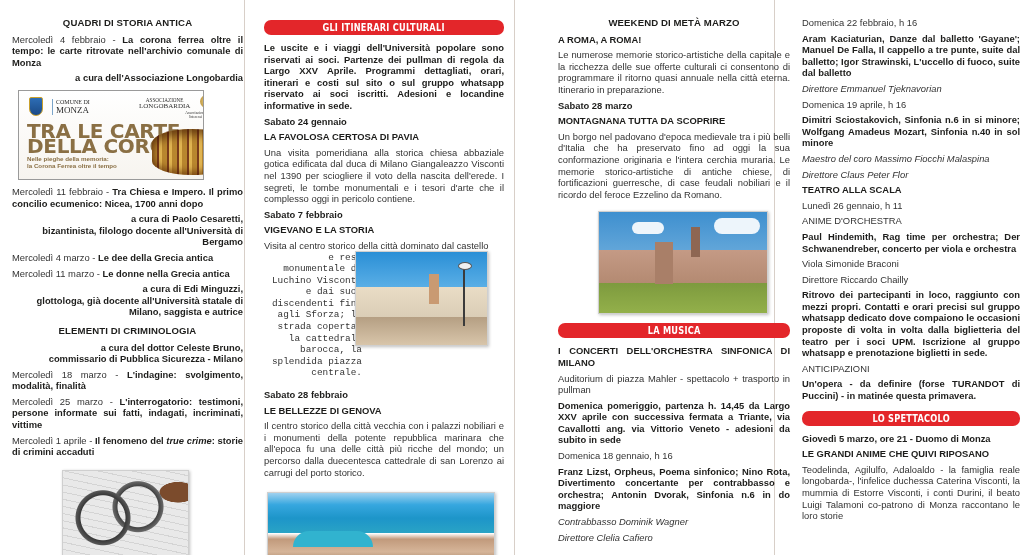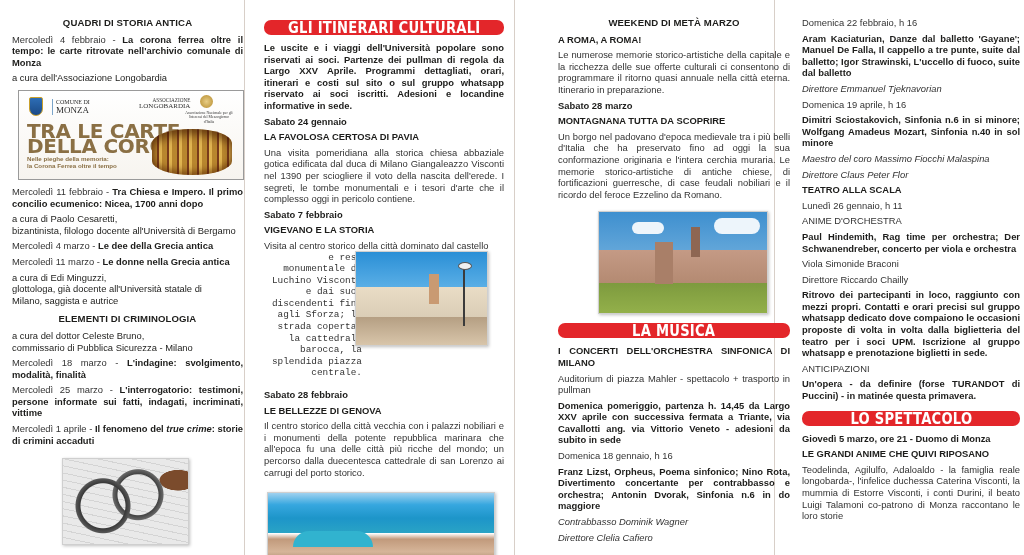--- a/index.html
+++ b/index.html
@@ -21,7 +21,7 @@
   .i { font-style: italic; }
   .lite { color: #333; }
   .section-title { font-weight: bold; text-align: center; margin-bottom: 5px; font-size: 9.6px; letter-spacing: 0.1px; }
-  .banner { background: #e3262a; color: #fff; font-weight: bold; text-align: center; border-radius: 7px; font-size: 16px; line-height: 15px; height: 15px; margin: 0 0 7px 0; letter-spacing: 0.3px; font-family: "DejaVu Sans", sans-serif; transform-origin: center; }
+  .banner { background: #e3262a; color: #fff; font-weight: bold; text-align: center; border-radius: 7px; font-size: 10px; line-height: 15px; height: 15px; margin: 0 0 7px 0; letter-spacing: 0.3px; font-family: "DejaVu Sans", sans-serif; transform-origin: center; }
   .banner span { display: inline-block; transform: scaleX(0.82); }
   .img { border: 1px solid #cfcfcf; overflow: hidden; position: relative; box-shadow: 1px 1px 3px rgba(0,0,0,0.25); }
   

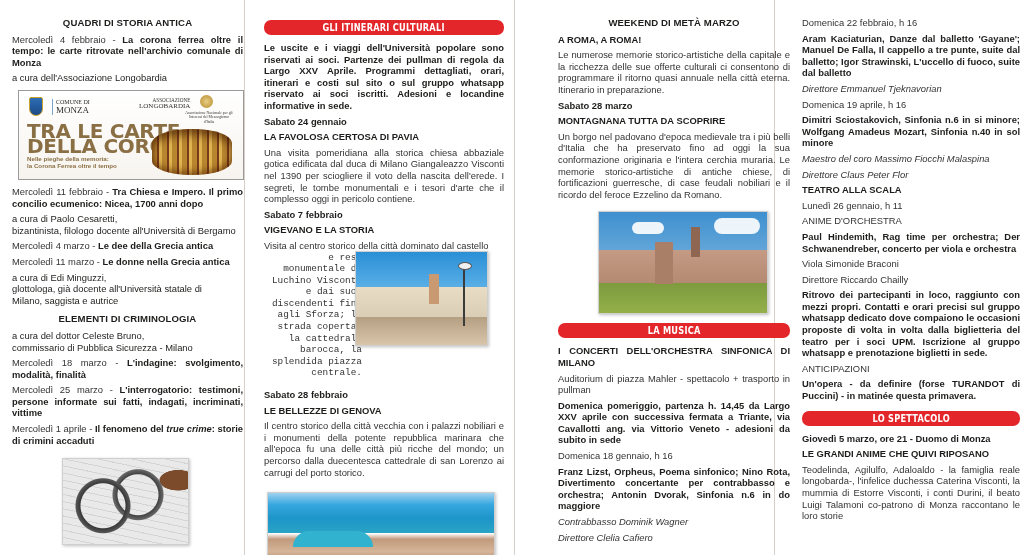--- a/index.html
+++ b/index.html
@@ -15,7 +15,7 @@
   .vl2 { left: 514px; }
   .vl3 { left: 774px; }
   p { margin-bottom: 4px; }
-  .center { text-align: left; }
+  .center { text-align: right; font-weight: bold; }
   .justify { text-align: justify; }
   .b { font-weight: bold; }
   .i { font-style: italic; }

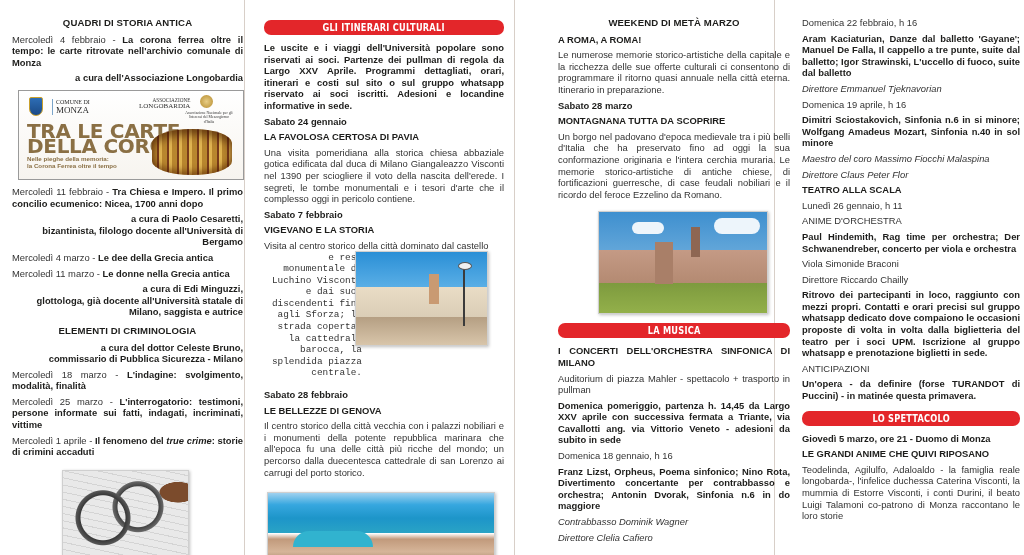--- a/index.html
+++ b/index.html
@@ -25,7 +25,7 @@
   .banner span { display: inline-block; transform: scaleX(0.82); }
   .img { border: 1px solid #cfcfcf; overflow: hidden; position: relative; box-shadow: 1px 1px 3px rgba(0,0,0,0.25); }
   
-  .corona { width: 226px; height: 90px; margin: 6px auto 6px 6px; border: 1px solid #9a9a9a; background: linear-gradient(#ffffff,#f7f4ef); position: relative; box-shadow:none;padding-left:25px; }
+  .corona { width: 186px; height: 90px; margin: 6px auto 6px 6px; border: 1px solid #9a9a9a; background: linear-gradient(#ffffff,#f7f4ef); position: relative; box-shadow:none;padding-left:25px; }
   .corona .logo-monza { position: absolute; left: 10px; top: 6px; width: 14px; height: 19px; background: linear-gradient(#2d6db5,#1b4a86); border-radius: 2px 2px 7px 7px; border: 1px solid #c9a02c; }
   .corona .logo-monza-text { position: absolute; left: 33px; top: 8px; font-family: "Liberation Serif", serif; font-size: 6px; line-height: 7px; color: #2c2c2c; border-left: 1px solid #7aa4c9; padding-left: 3px; }
   .corona .logo-monza-text b { font-size: 9px; font-weight: normal; display: block; line-height: 9px; }

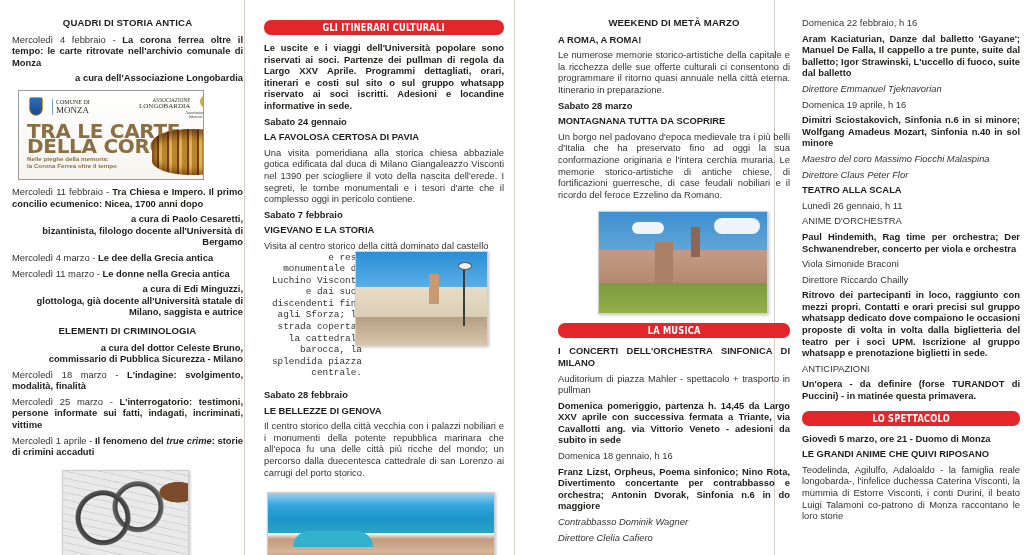--- a/index.html
+++ b/index.html
@@ -29,7 +29,7 @@
   .corona .logo-monza { position: absolute; left: 10px; top: 6px; width: 14px; height: 19px; background: linear-gradient(#2d6db5,#1b4a86); border-radius: 2px 2px 7px 7px; border: 1px solid #c9a02c; }
   .corona .logo-monza-text { position: absolute; left: 33px; top: 8px; font-family: "Liberation Serif", serif; font-size: 6px; line-height: 7px; color: #2c2c2c; border-left: 1px solid #7aa4c9; padding-left: 3px; }
   .corona .logo-monza-text b { font-size: 9px; font-weight: normal; display: block; line-height: 9px; }
-  .corona .longo { position: absolute; left: 120px; top: 6px; font-family: "Liberation Serif", serif; font-size: 5.2px; color: #333; text-align: right; line-height: 6px; }
+  .corona .longo { position: absolute; left: 120px; top: 6px; font-family: "Liberation Serif", serif; font-size: 5.2px; color: #333; text-align: center; line-height: 6px; }
   .corona .medal { position: absolute; left: 181px; top: 4px; width: 13px; height: 13px; border-radius: 50%; background: radial-gradient(#e8cd85,#b48a2c); }
   .corona .assoc { position: absolute; left: 166px; top: 20px; font-family: "Liberation Serif", serif; font-size: 3.8px; line-height: 4.4px; text-align: center; width: 48px; color: #333; }
   .corona .t1 { position: absolute; left: 8px; top: 33px; color: #8a6f44; font-weight: bold; font-size: 20px; line-height: 15px; font-family: "DejaVu Sans", sans-serif; letter-spacing: -0.3px; }

